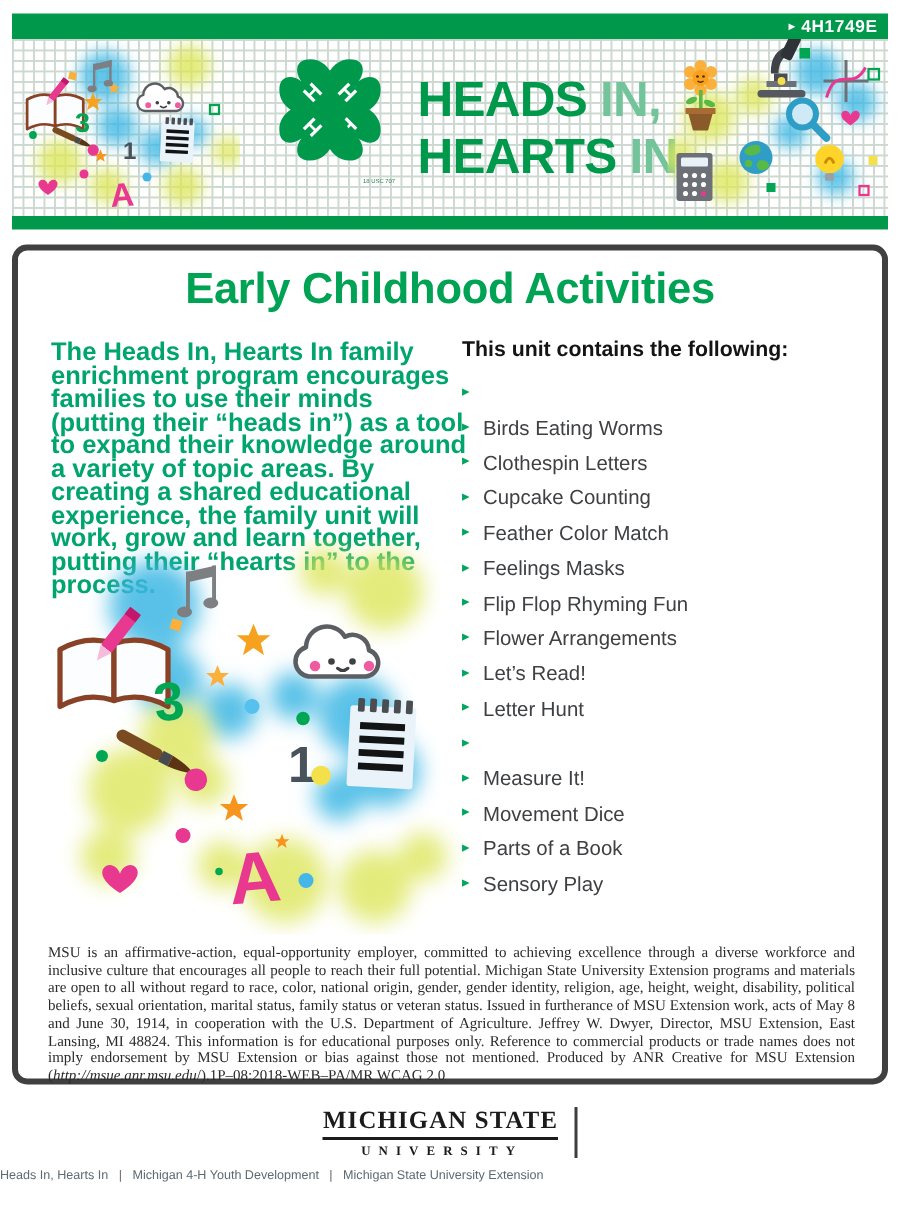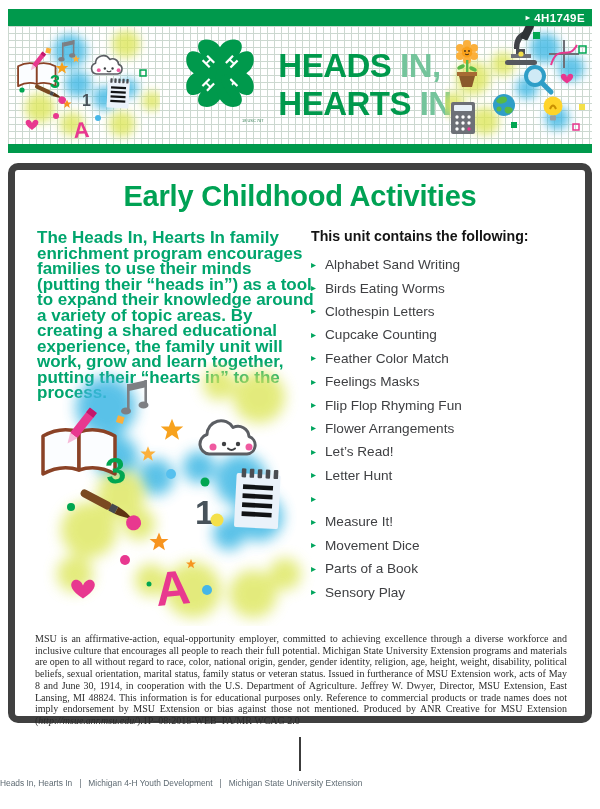--- a/index.html
+++ b/index.html
@@ -28,7 +28,7 @@
 
   
   .content-box{position:absolute;left:8px;right:8px;top:163px;height:560px;background:#fff;
-               border:7px solid #404040;border-radius:10px;box-sizing:border-box;}
+               border:4px solid #404040;border-radius:10px;box-sizing:border-box;}
   .title{position:absolute;left:0;right:0;top:10px;margin:0;text-align:center;
          font-size:29px;font-weight:700;color:#00a254;letter-spacing:-.2px;}
   .intro{position:absolute;left:22px;top:60px;width:280px;margin:0;

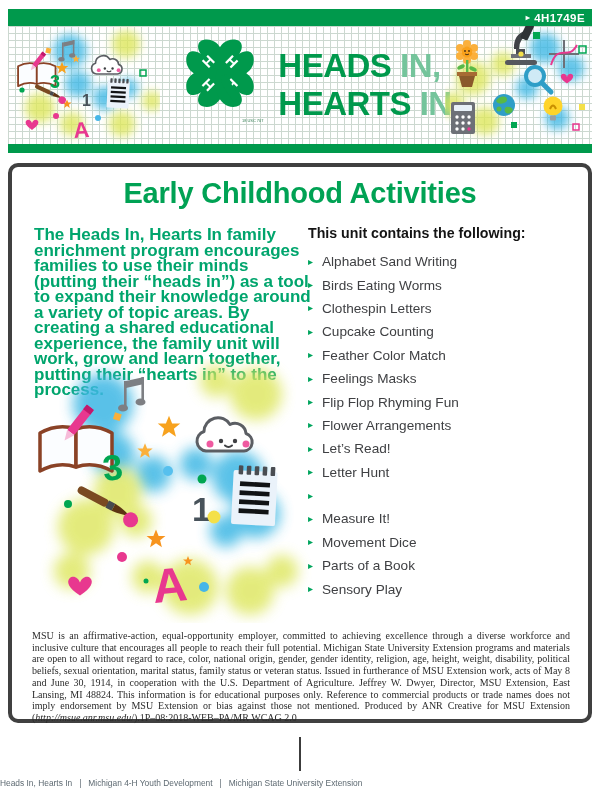--- a/index.html
+++ b/index.html
@@ -306,7 +306,6 @@
     <ul class="unit-list">
       <li>
           <span class="bullet">▸</span>
-          <span>Alphabet Sand Writing</span>
         </li>
       <li>
           <span class="bullet">▸</span>

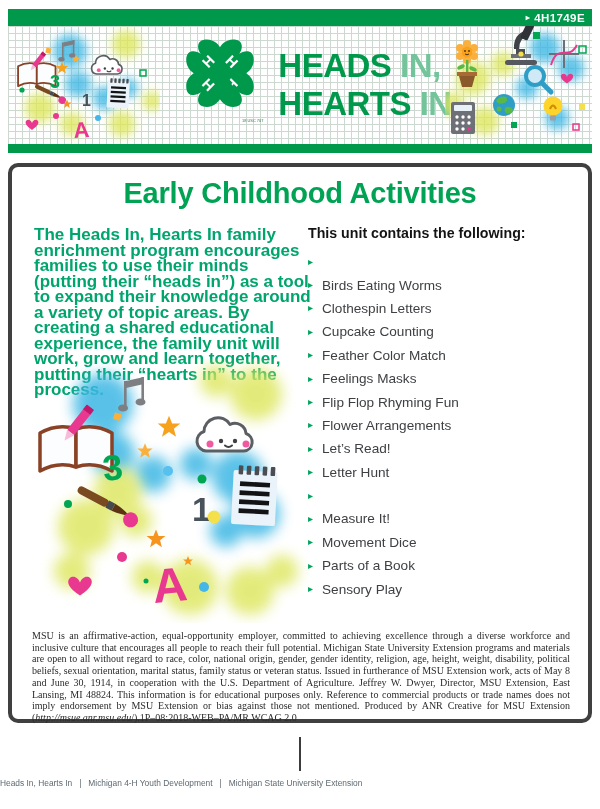--- a/index.html
+++ b/index.html
@@ -431,6 +431,10 @@
   </div>
 
   <div class="wordmark">
+    <div class="msu">
+      <div class="msu-top">MICHIGAN STATE</div>
+      <div class="msu-bottom">UNIVERSITY</div>
+    </div>
     <div class="wm-divider"></div>
   </div>
   <div class="footer-line1">Heads In, Hearts In   |   Michigan 4-H Youth Development   |   Michigan State University Extension</div>

